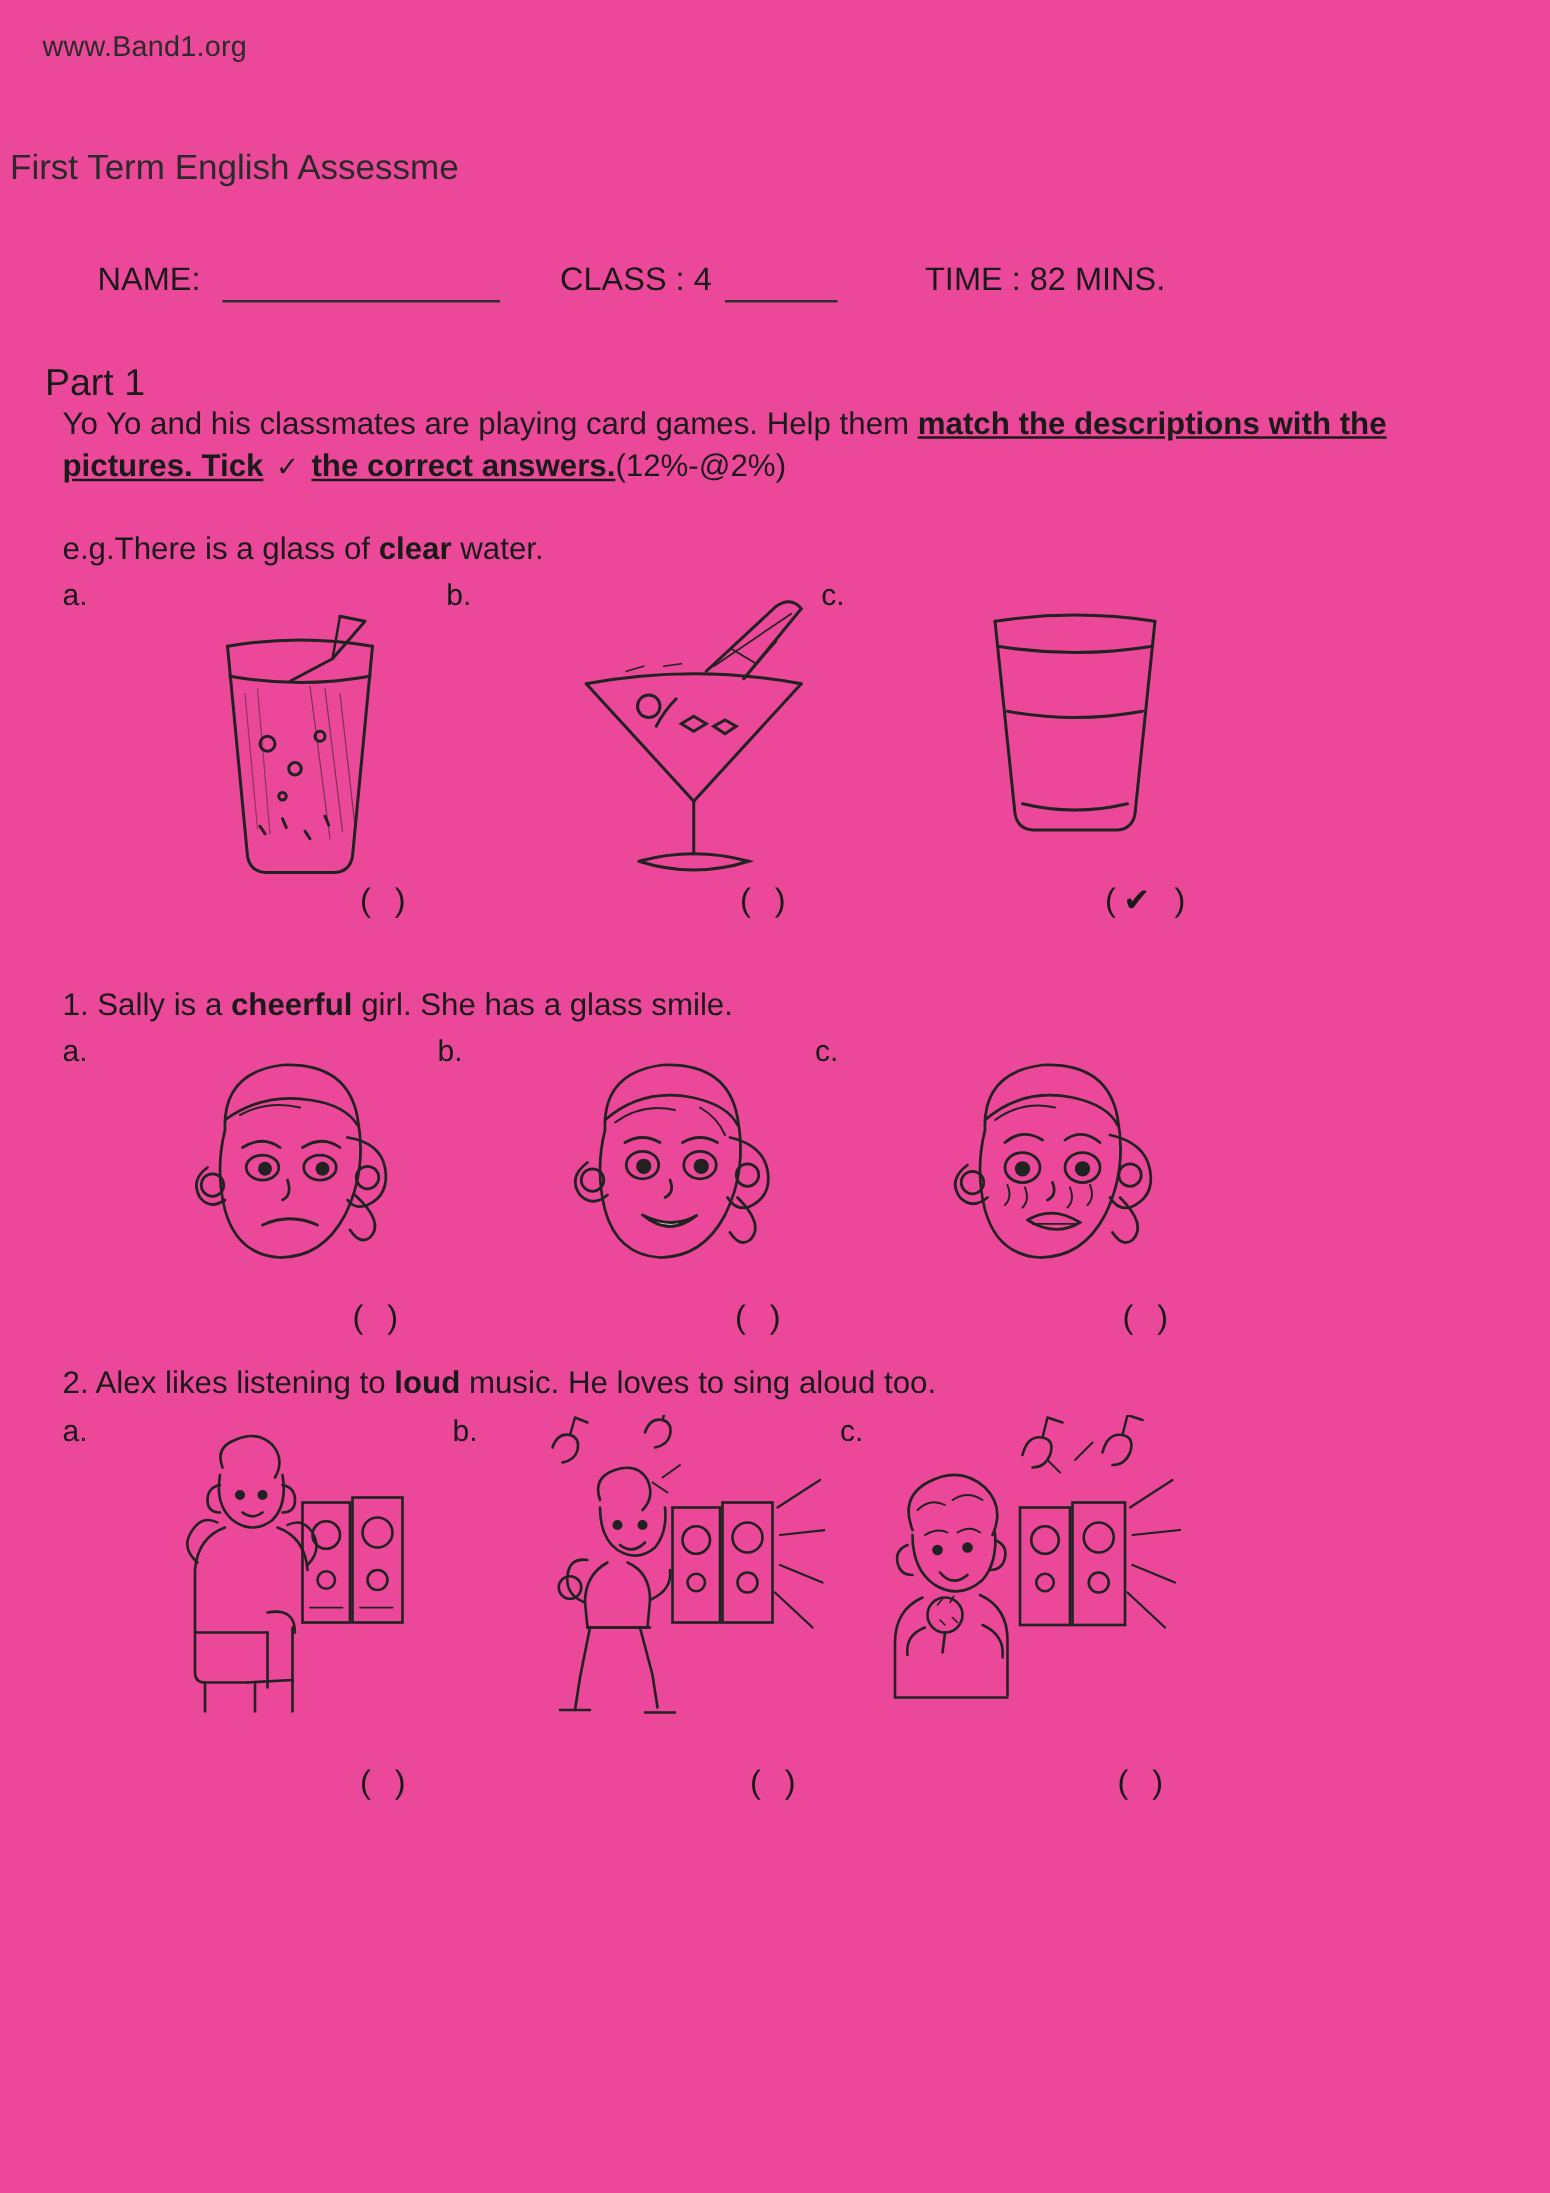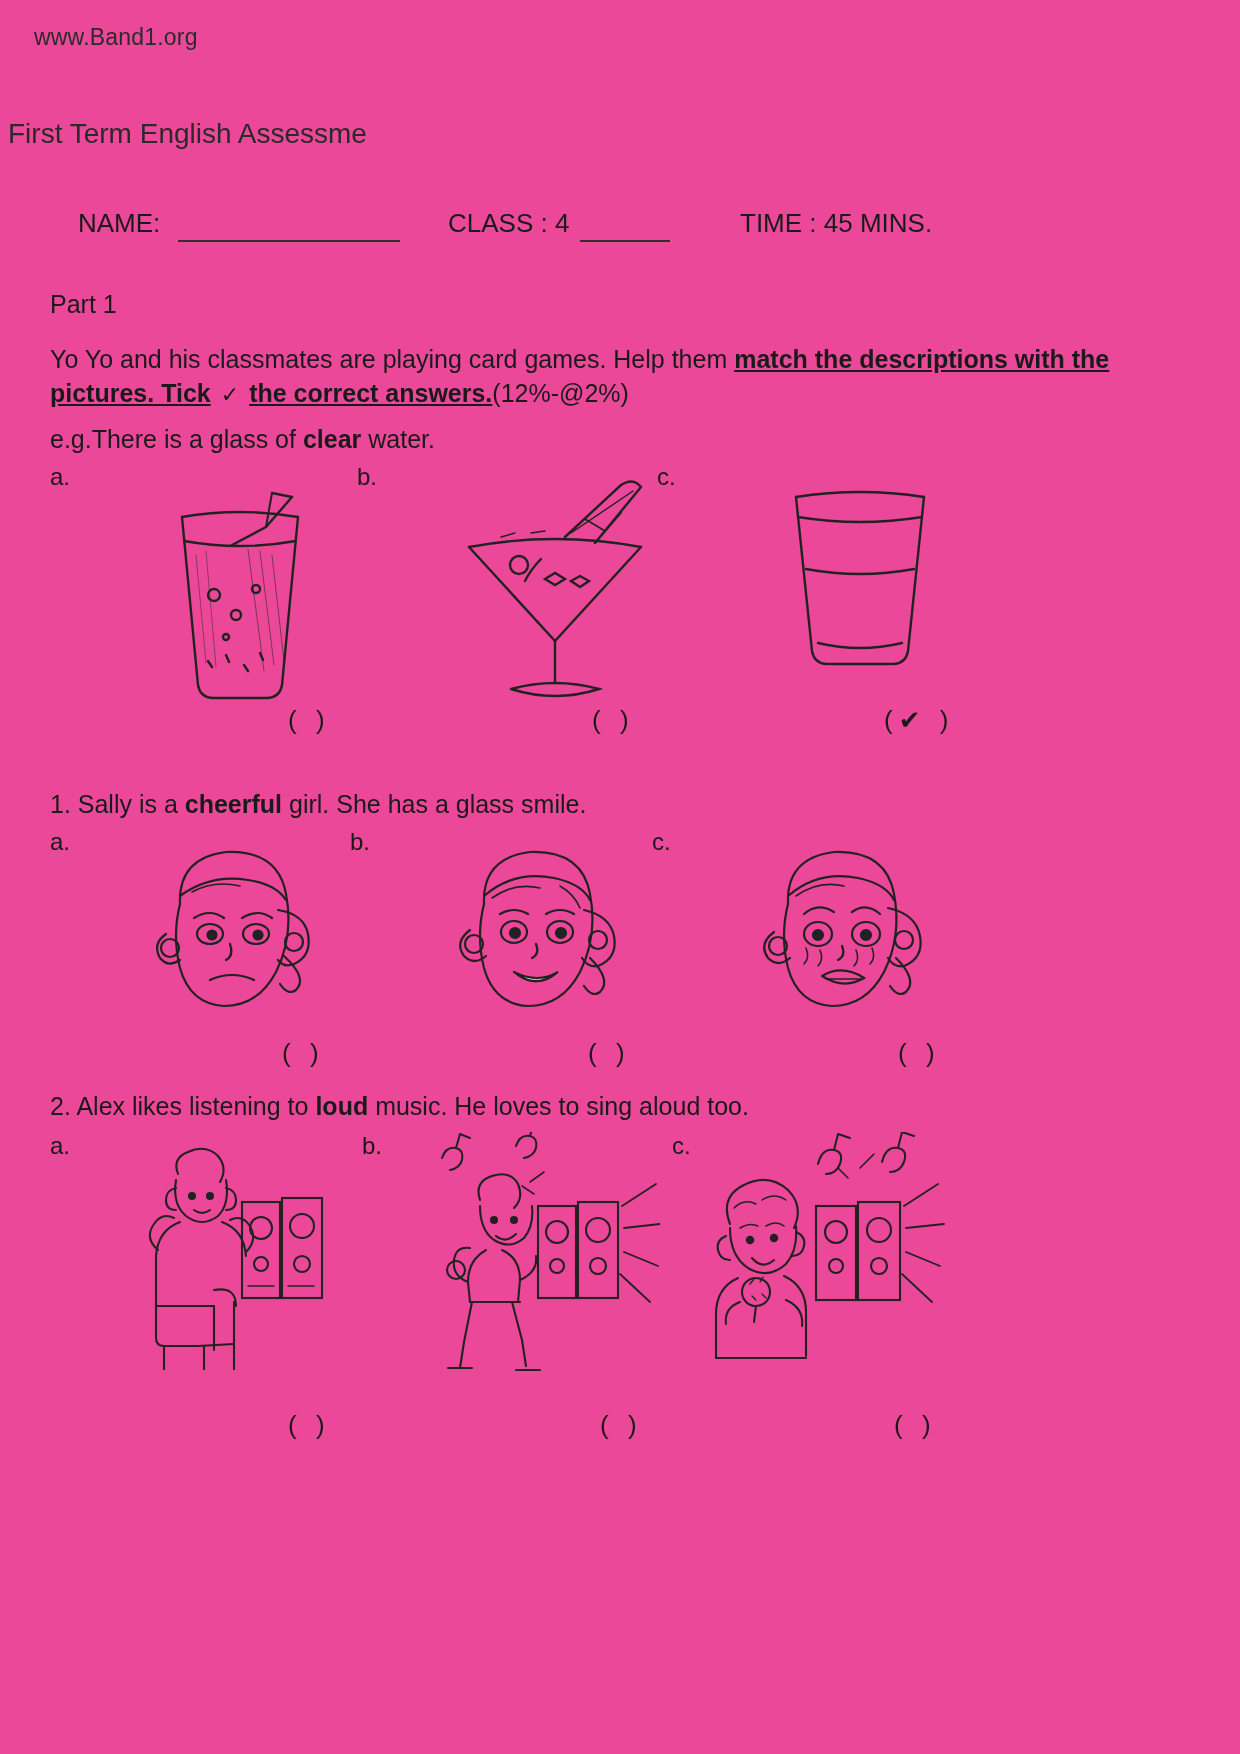--- a/index.html
+++ b/index.html
@@ -153,7 +153,7 @@
     <span class="line-name"></span>
     <span class="info-class">CLASS : 4</span>
     <span class="line-class"></span>
-    <span class="info-time">TIME : 45 MINS.</span>
+    <span class="info-time">TIME : 82 MINS.</span>
   </div>
 
   <div class="part-label">Part 1</div>

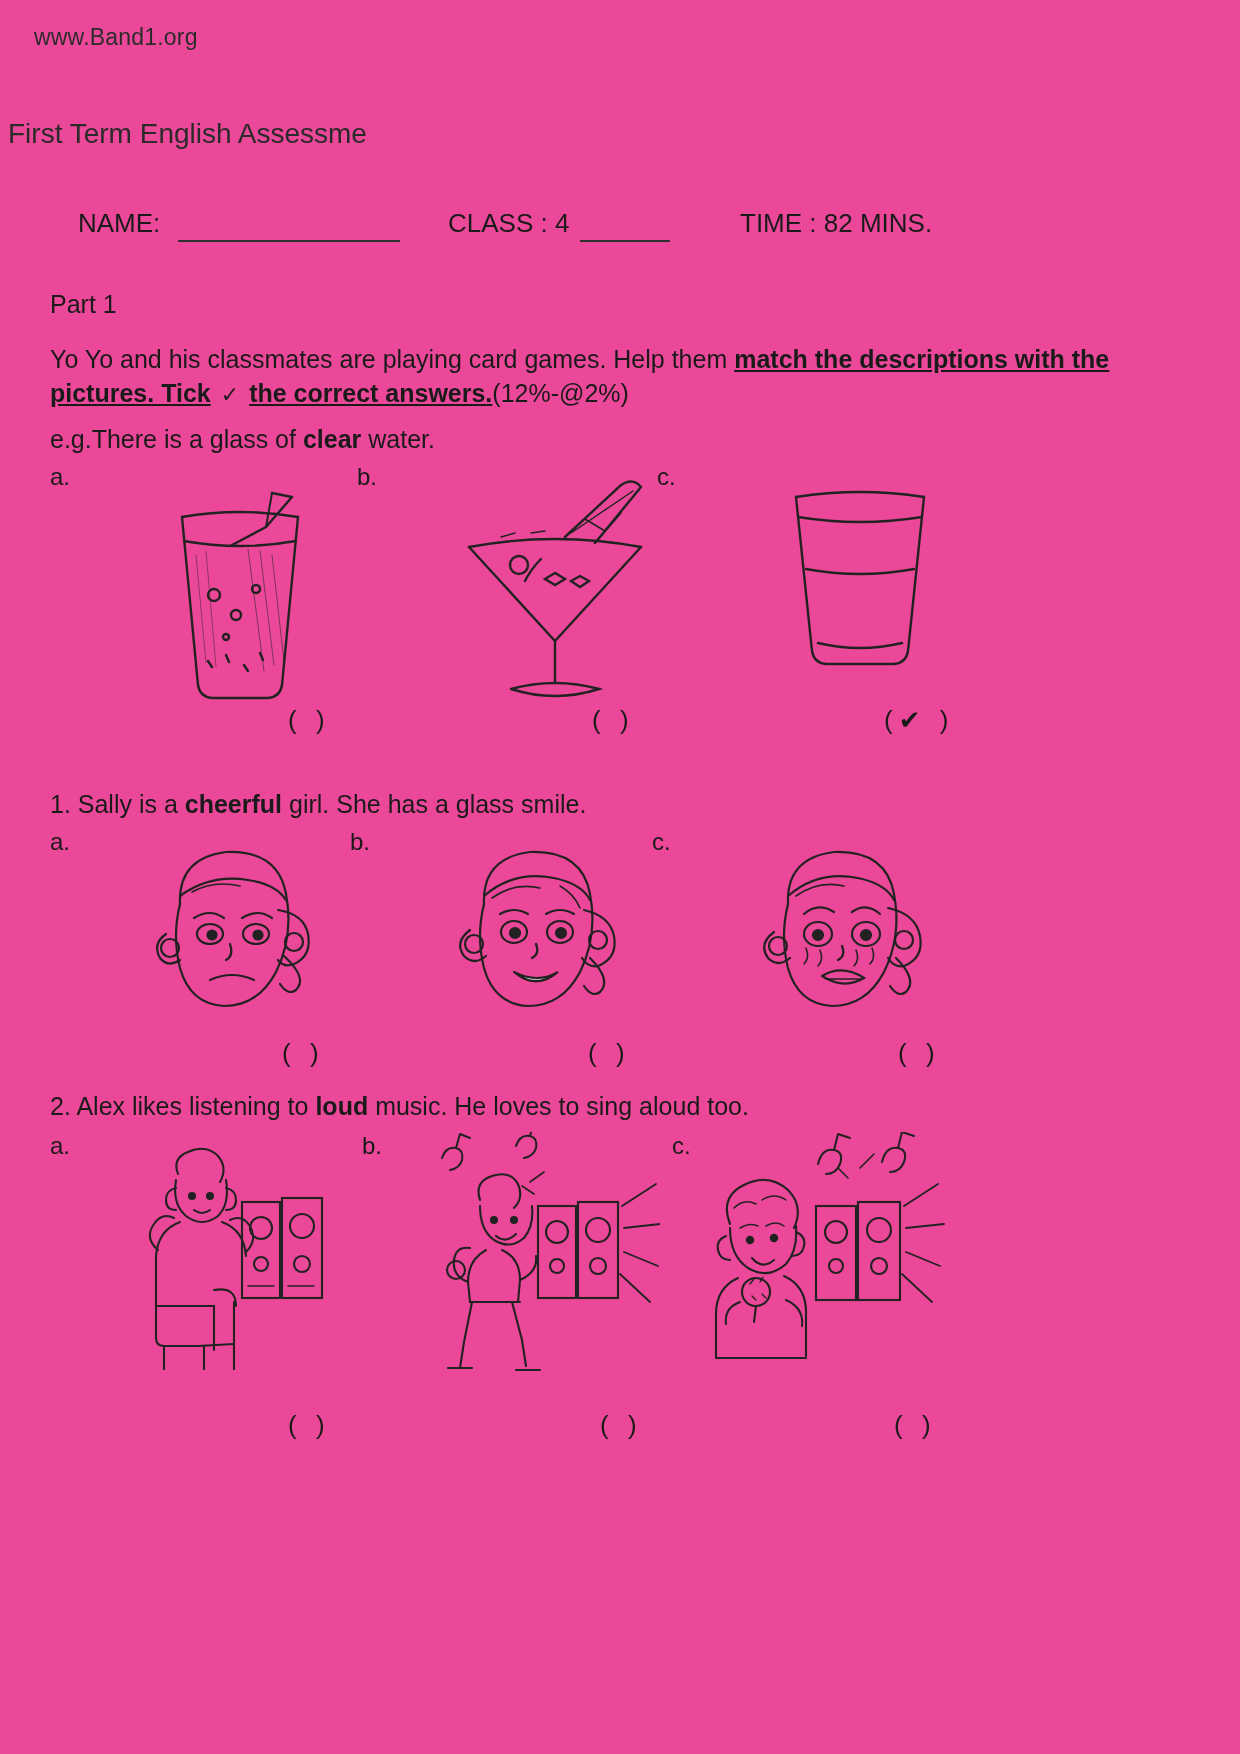--- a/index.html
+++ b/index.html
@@ -87,8 +87,8 @@
   .part-label {
     position: absolute;
     top: 290px;
-    left: 50px;
-    font-size: 25px;
+    left: 36px;
+    font-size: 30px;
     text-align: center;
   }
   .instructions {

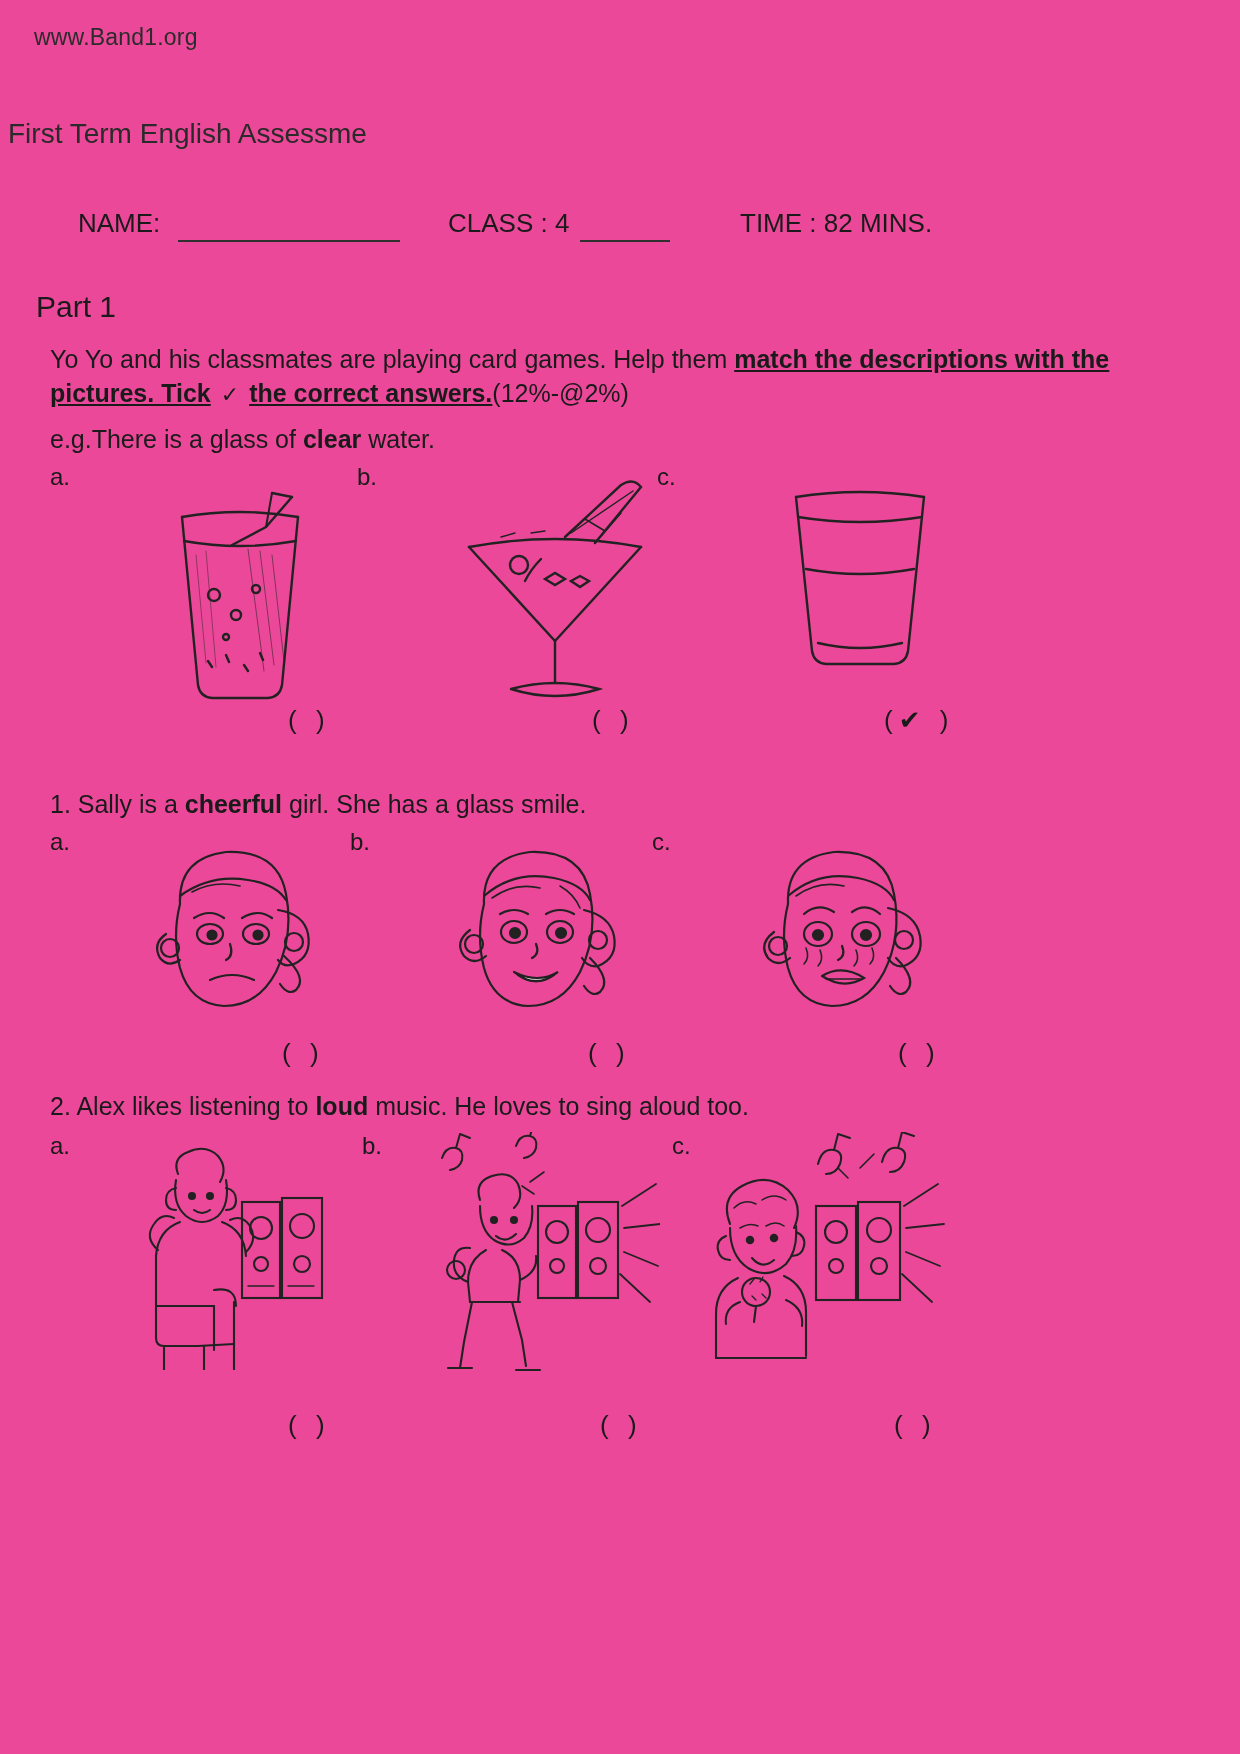--- a/index.html
+++ b/index.html
@@ -98,7 +98,6 @@
     width: 1160px;
     font-size: 25px;
     line-height: 34px;
-    margin-top: 20px;
   }
   .instructions b {
     font-weight: bold;

